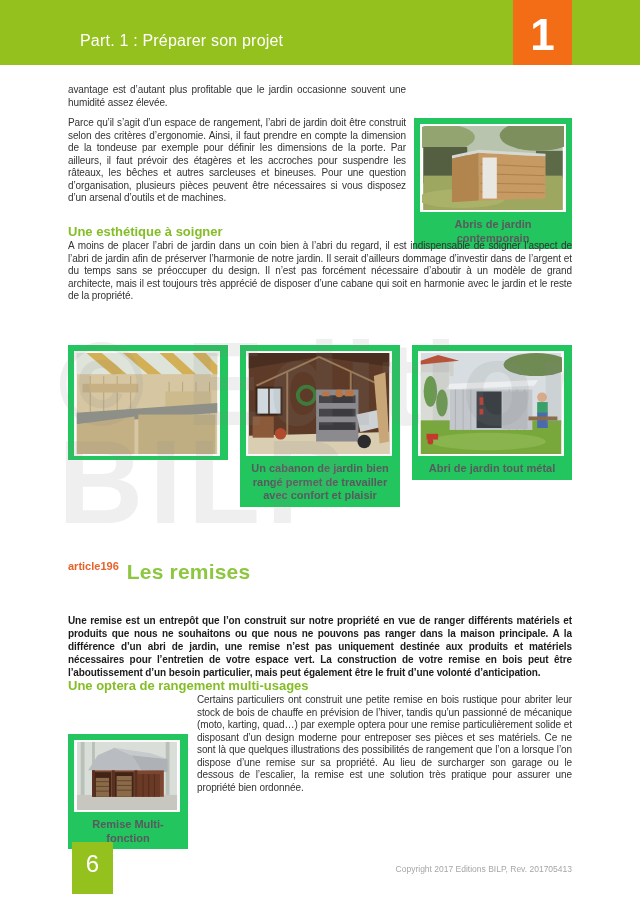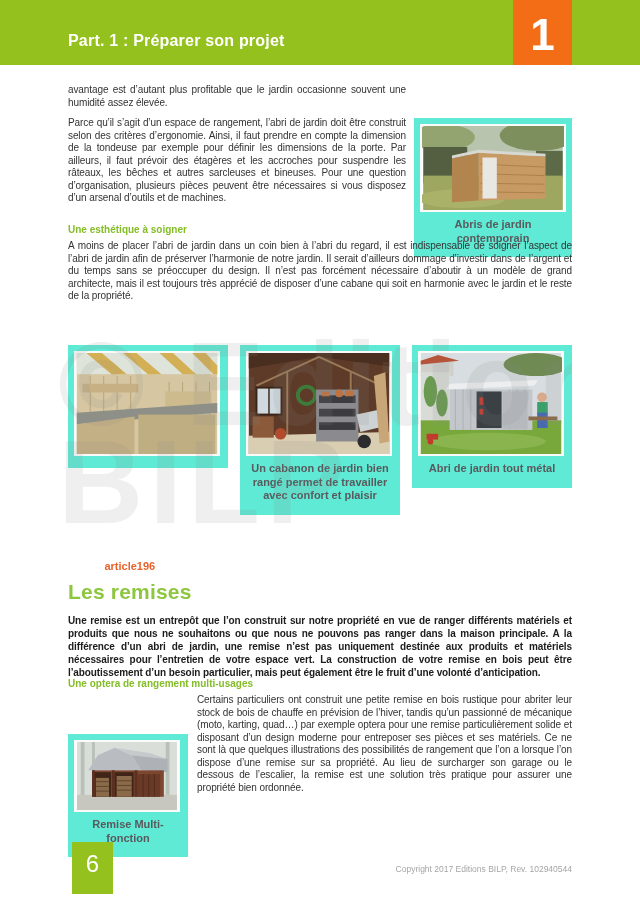--- a/index.html
+++ b/index.html
@@ -10,7 +10,7 @@
   }
   
   .header-bar { position:absolute; left:0; top:0; width:640px; height:65px; background:#95c11f; }
-  .header-title { position:absolute; left:68px; top:32px; font-size:16px; font-weight:bold; color:#ffffff; letter-spacing:.2px; }
+  .header-title { position:absolute; left:80px; top:32px; font-size:16px; font-weight:normal; color:#ffffff; letter-spacing:.2px; }
   .chapter-box { position:absolute; left:513px; top:0; width:59px; height:65px; background:#f26d15;
     display:flex; align-items:center; justify-content:center; }
   .chapter-num { font-size:44px; font-weight:bold; color:#ffffff; line-height:1; padding-top:4px; }

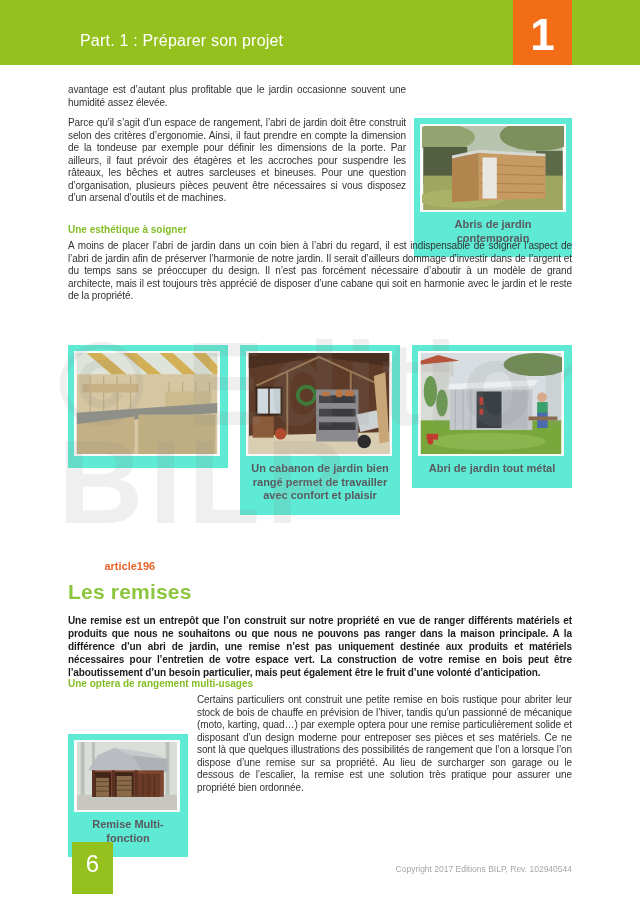--- a/index.html
+++ b/index.html
@@ -17,7 +17,7 @@
   
   .para { position:absolute; font-size:10px; line-height:12.5px; text-align:justify; color:#333; letter-spacing:-0.1px; }
   .para-bold { font-weight:bold; color:#1c1c1c;margin-top:22px; }
-  .green-head { position:absolute; font-size:10px; font-weight:bold; color:#84bd27; }
+  .green-head { position:absolute; font-size:13px; font-weight:bold; color:#84bd27; }
   
   .figblock { position:absolute; background:#5eead4; padding:6px 6px 12px 6px; }
   .figblock .photo { display:block; background:#fff; border:2px solid #fafafa; }

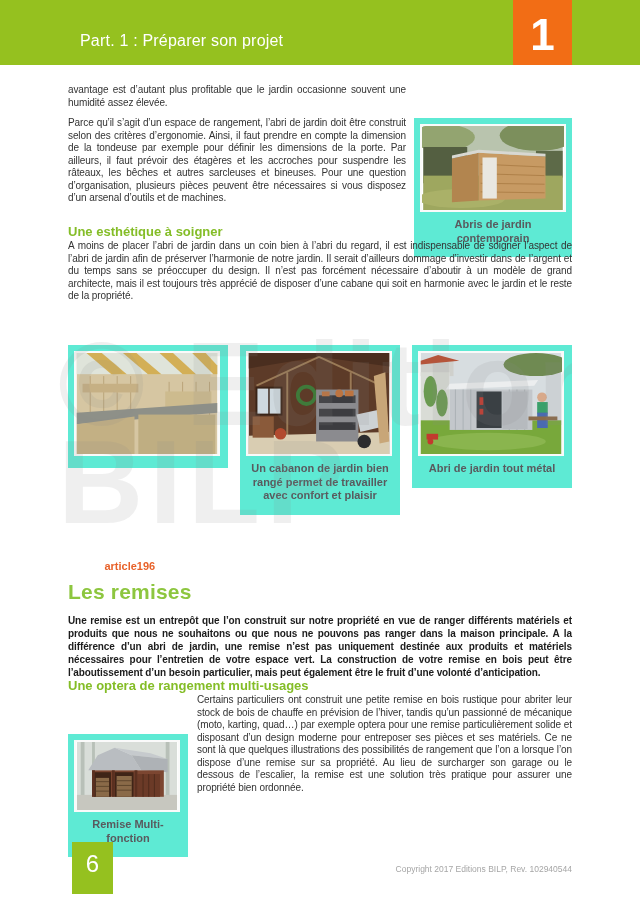--- a/index.html
+++ b/index.html
@@ -19,7 +19,7 @@
   .para-bold { font-weight:bold; color:#1c1c1c;margin-top:22px; }
   .green-head { position:absolute; font-size:13px; font-weight:bold; color:#84bd27; }
   
-  .figblock { position:absolute; background:#5eead4; padding:6px 6px 12px 6px; }
+  .figblock { position:absolute; background:#22c55e; padding:6px 6px 4px 6px; }
   .figblock .photo { display:block; background:#fff; border:2px solid #fafafa; }
   .figcaption { font-size:11px; font-weight:bold; color:#595a5e; text-align:center; line-height:13.5px; margin-top:6px; }
   .gallery { position:absolute; left:68px; top:345px; width:504px; display:flex; gap:12px; align-items:flex-start; }

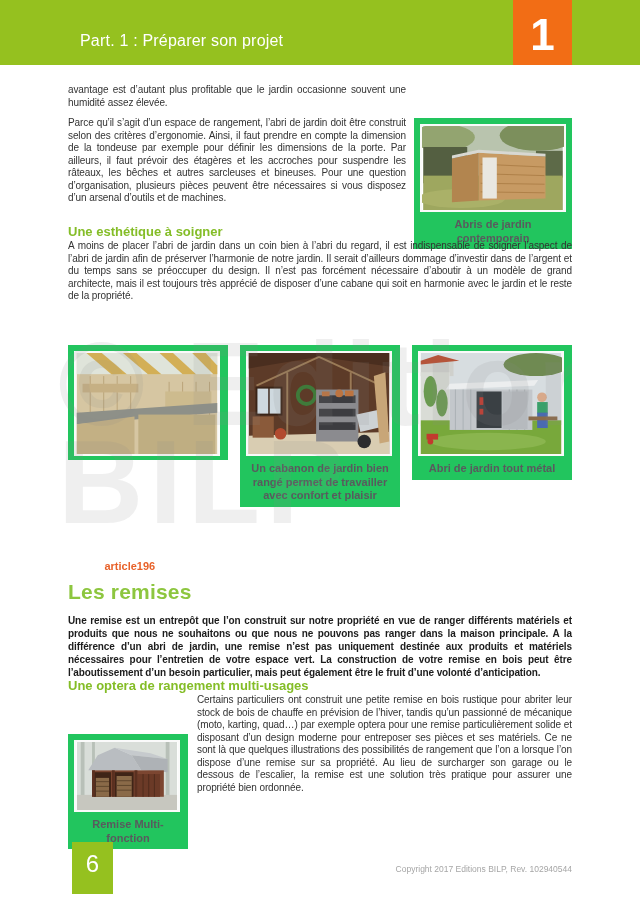--- a/index.html
+++ b/index.html
@@ -25,7 +25,7 @@
   .gallery { position:absolute; left:68px; top:345px; width:504px; display:flex; gap:12px; align-items:flex-start; }
   .gallery .figblock { position:relative; width:160px; }
   
-  .article-row { position:absolute; left:68px; top:560px; display:flex; align-items:center; gap:8px;flex-direction:column; }
+  .article-row { position:absolute; left:68px; top:560px; display:flex; align-items:flex-start; gap:8px; }
   .article-label { font-size:11px; font-weight:bold; color:#e8622a; }
   .article-title { font-size:21px; font-weight:bold; color:#8dc63f; letter-spacing:.2px; }
   

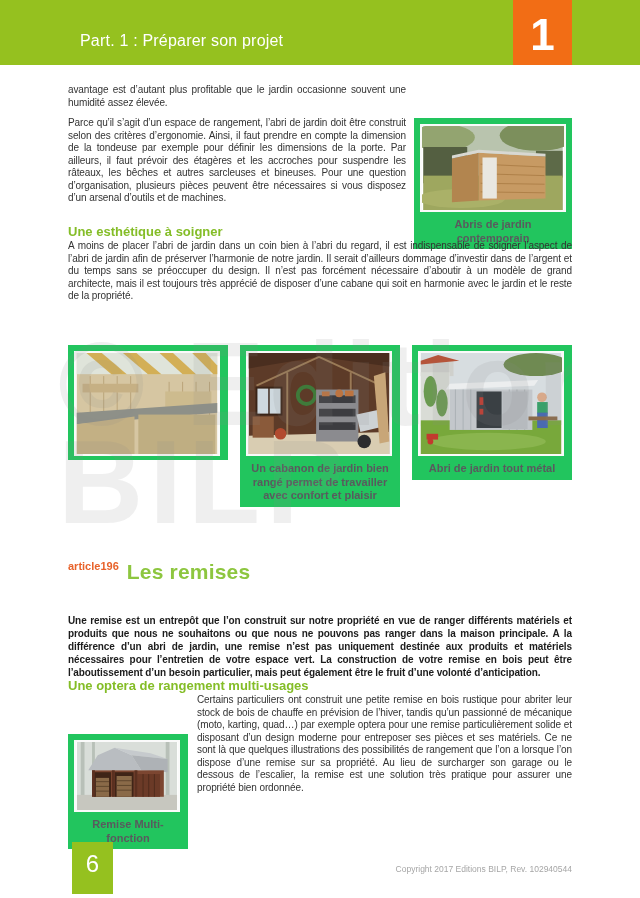--- a/index.html
+++ b/index.html
@@ -247,7 +247,7 @@
   <div class="page-box">
     <div class="page-num">6</div>
   </div>
-  <div class="copyright">Copyright 2017 Editions BILP, Rev. 102940544</div>
+  <div class="copyright">Copyright 2017 Editions BILP, Rev. 201705413</div>
 
 </div>
 

